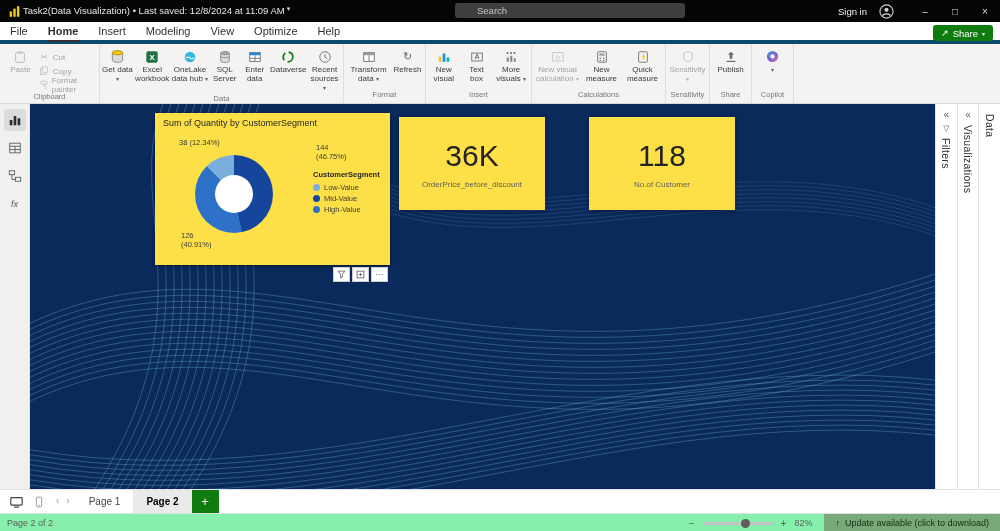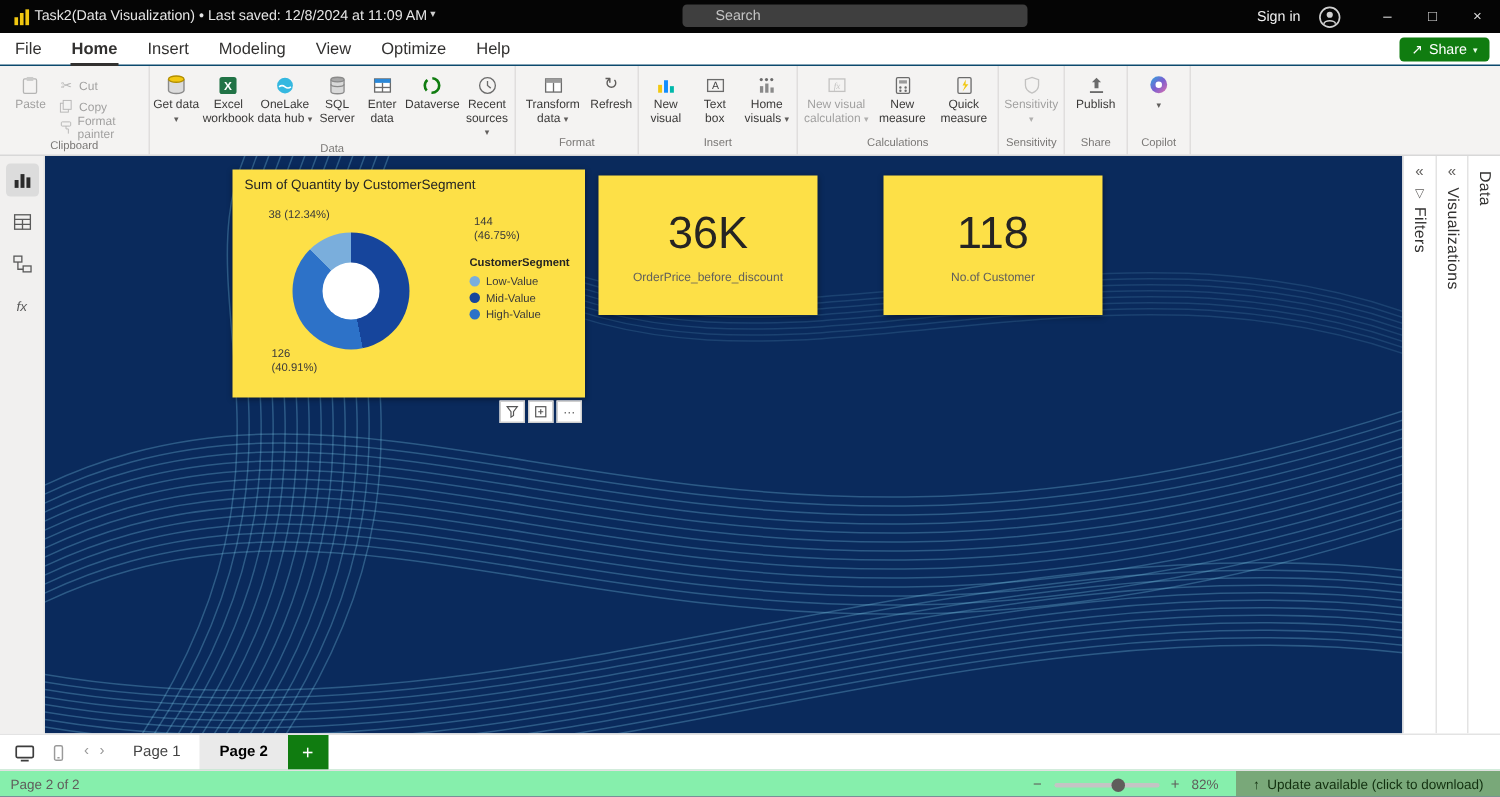--- a/index.html
+++ b/index.html
@@ -19,7 +19,7 @@
   .winbtn{width:30px;height:22px;display:flex;align-items:center;justify-content:center;font-size:10px;color:#dcdcdc}
 
   
-  .menubar{position:absolute;top:22px;left:0;width:100%;height:22px;background:#fff;border-bottom:1px solid #0c4a6e;display:flex;align-items:center;font-size:11px;color:#323130}
+  .menubar{position:absolute;top:22px;left:0;width:100%;height:22px;background:#fff;border-bottom:4px solid #0c4a6e;display:flex;align-items:center;font-size:11px;color:#323130}
   .menu-item{padding:0 10px;height:22px;line-height:22px;position:relative;cursor:default}
   .menu-item.active{font-weight:700}
   .menu-item.active::after{content:"";position:absolute;left:9px;right:9px;bottom:0;height:2px;background:#323130}

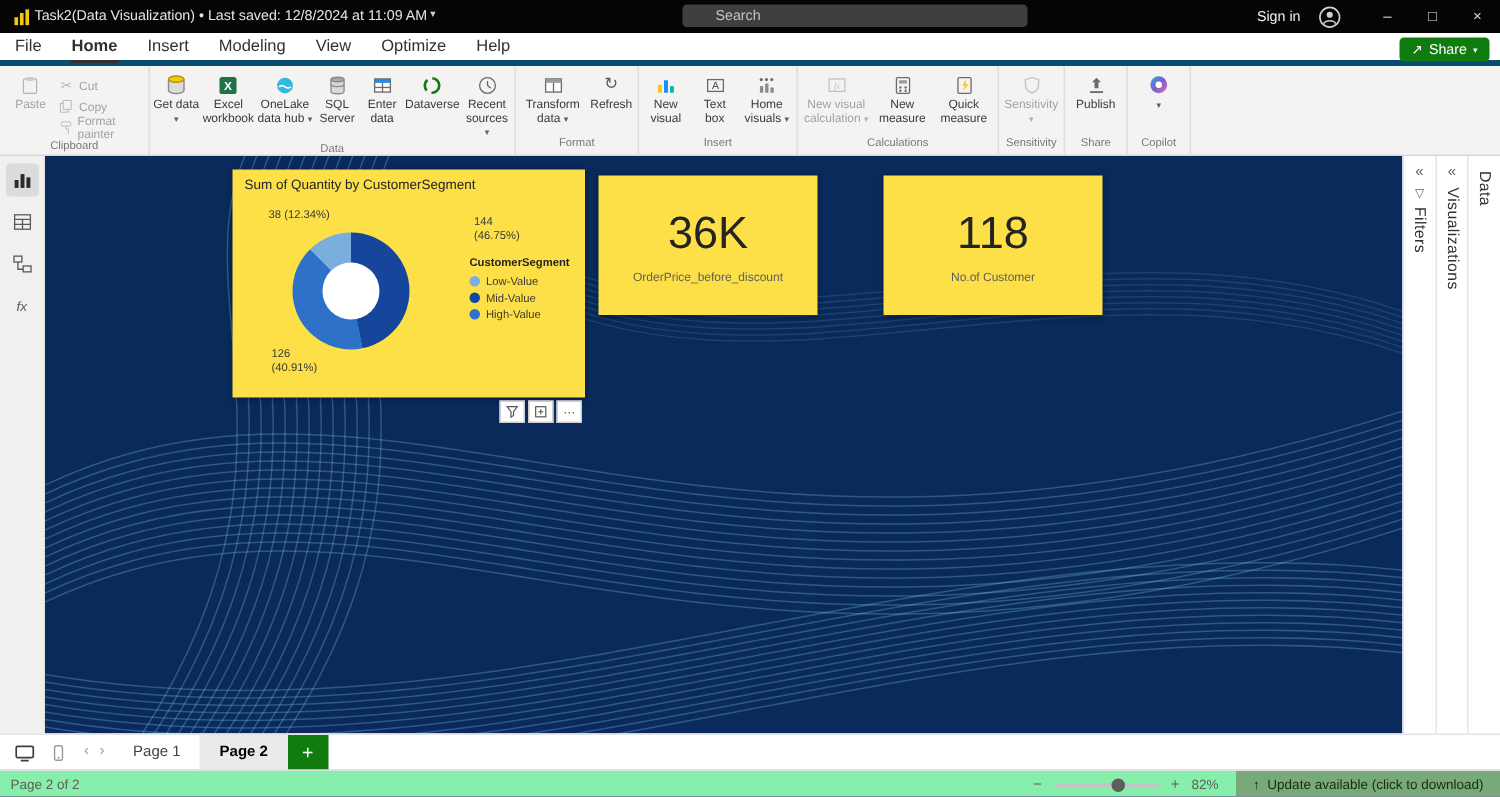--- a/index.html
+++ b/index.html
@@ -313,7 +313,7 @@
                 <rect x="11" y="9.5" width="2.5" height="4" fill="#8a8a8a"></rect>
               </svg>
           </span>
-          <span class="blabel"><span>Home visuals</span> <span class="chev">▾</span></span>
+          <span class="blabel"><span>More visuals</span> <span class="chev">▾</span></span>
         </div>
       </div>
       <div class="glabel">Insert</div>

